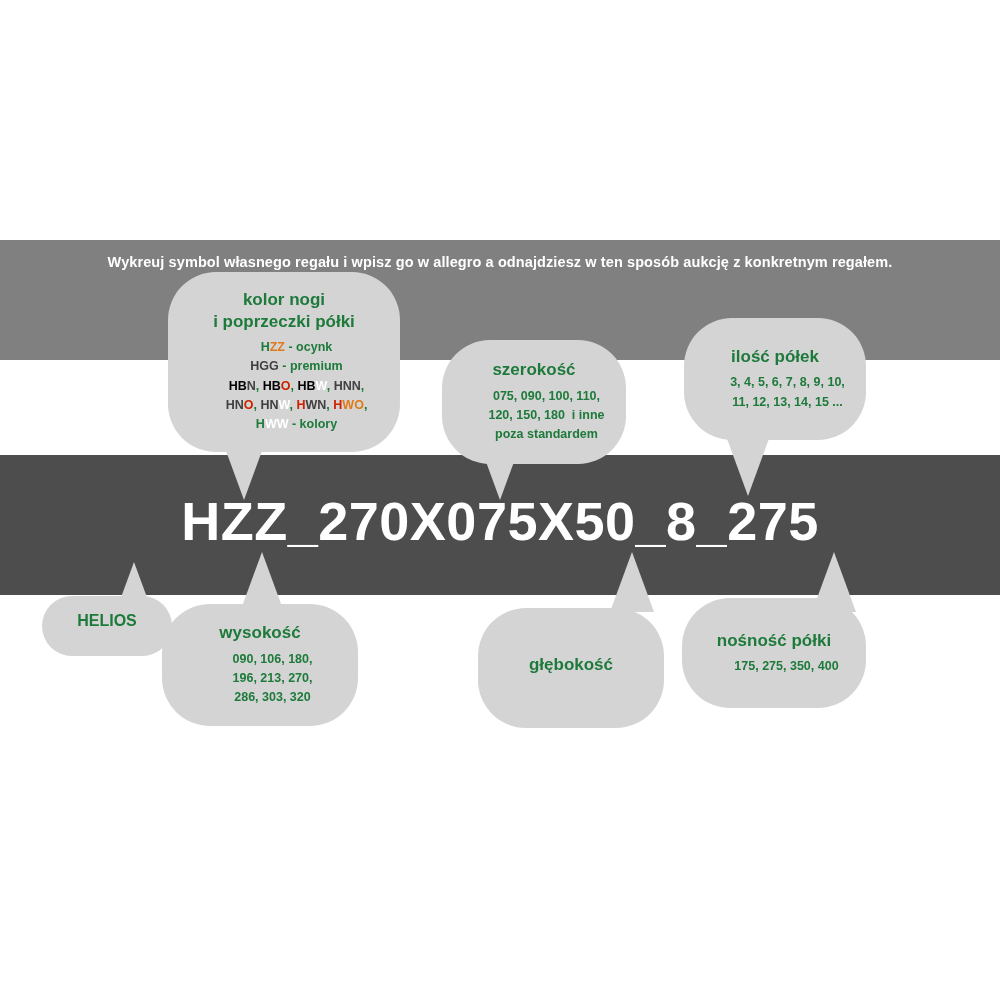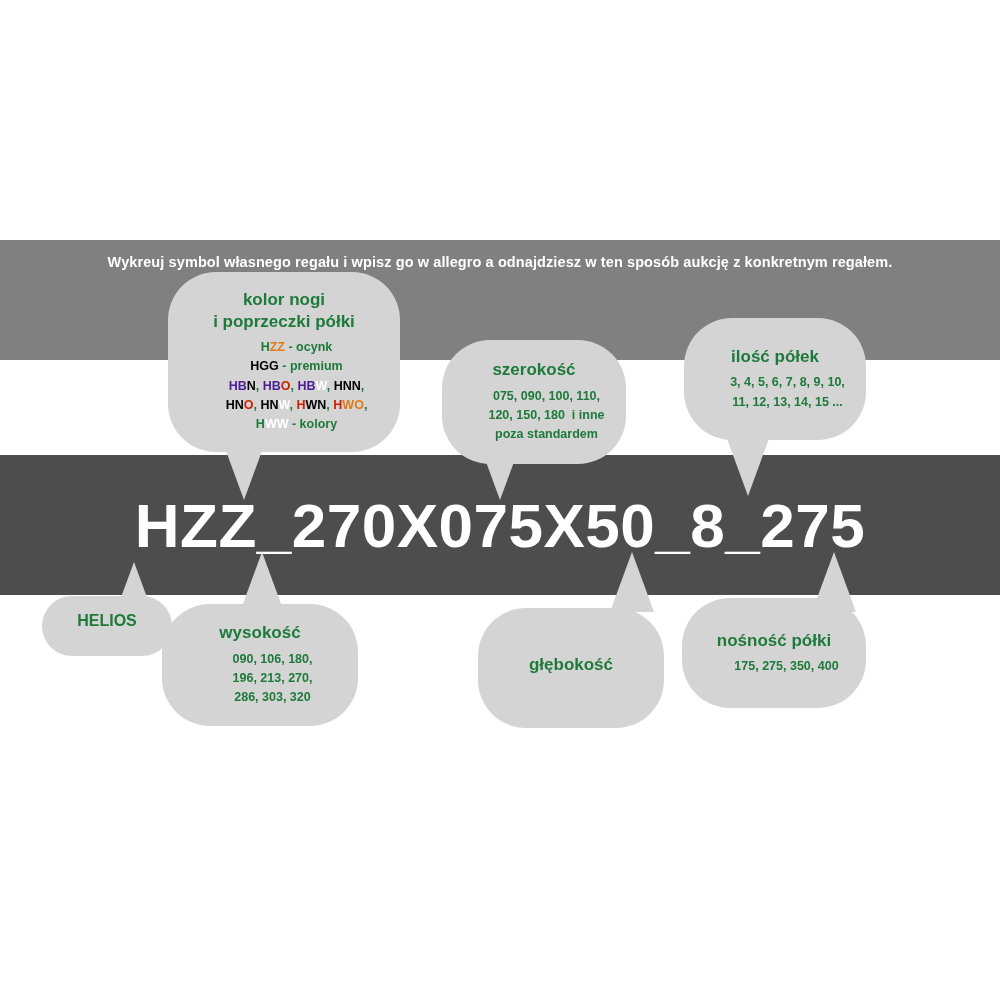--- a/index.html
+++ b/index.html
@@ -124,7 +124,7 @@
   .c-orange { color: #e07a1a; }
   .c-black  { color: #4c1d95; }
   .c-white  { color: #ffffff; }
-  .c-navy   { color: #000000; }
+  .c-navy   { color: #404040; }
 </style>
 </head>
 <body>

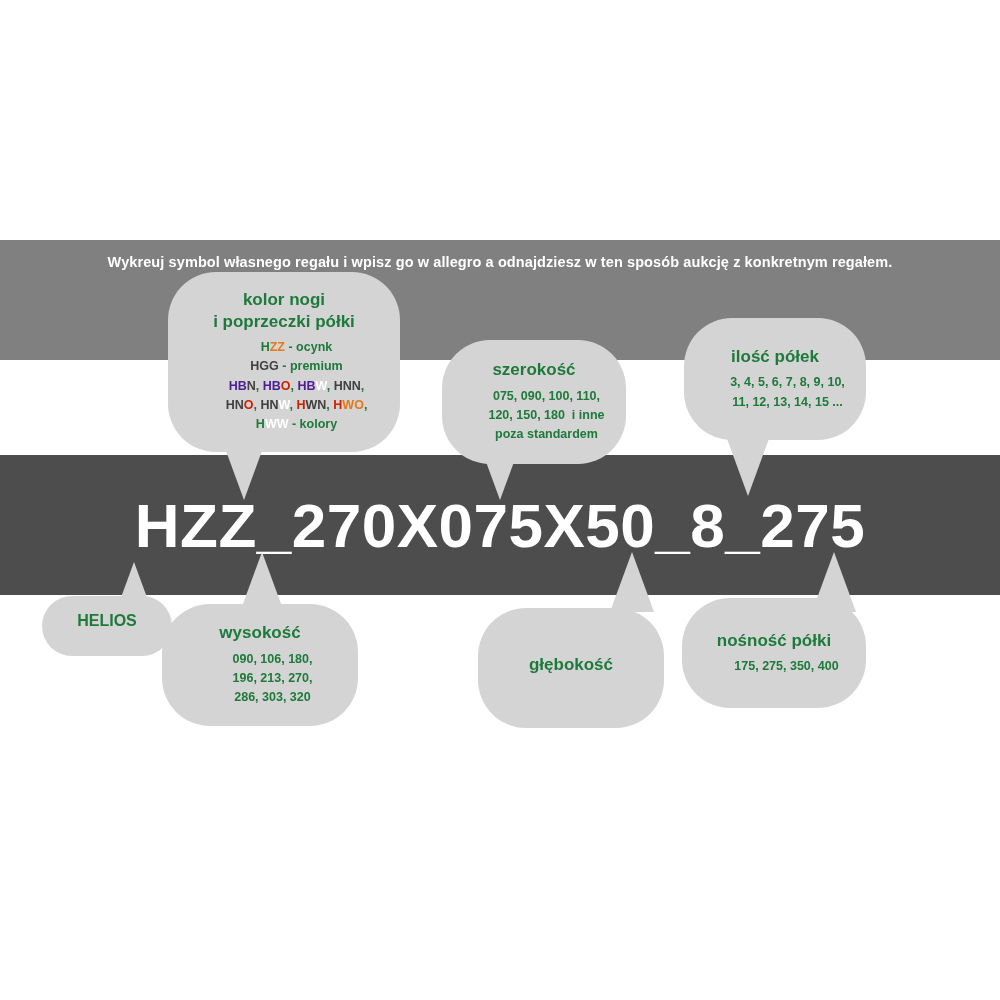--- a/index.html
+++ b/index.html
@@ -122,7 +122,7 @@
   .c-green  { color: #1d7a3a; }
   .c-red    { color: #cc2200; }
   .c-orange { color: #e07a1a; }
-  .c-black  { color: #4c1d95; }
+  .c-black  { color: #000000; }
   .c-white  { color: #ffffff; }
   .c-navy   { color: #404040; }
 </style>

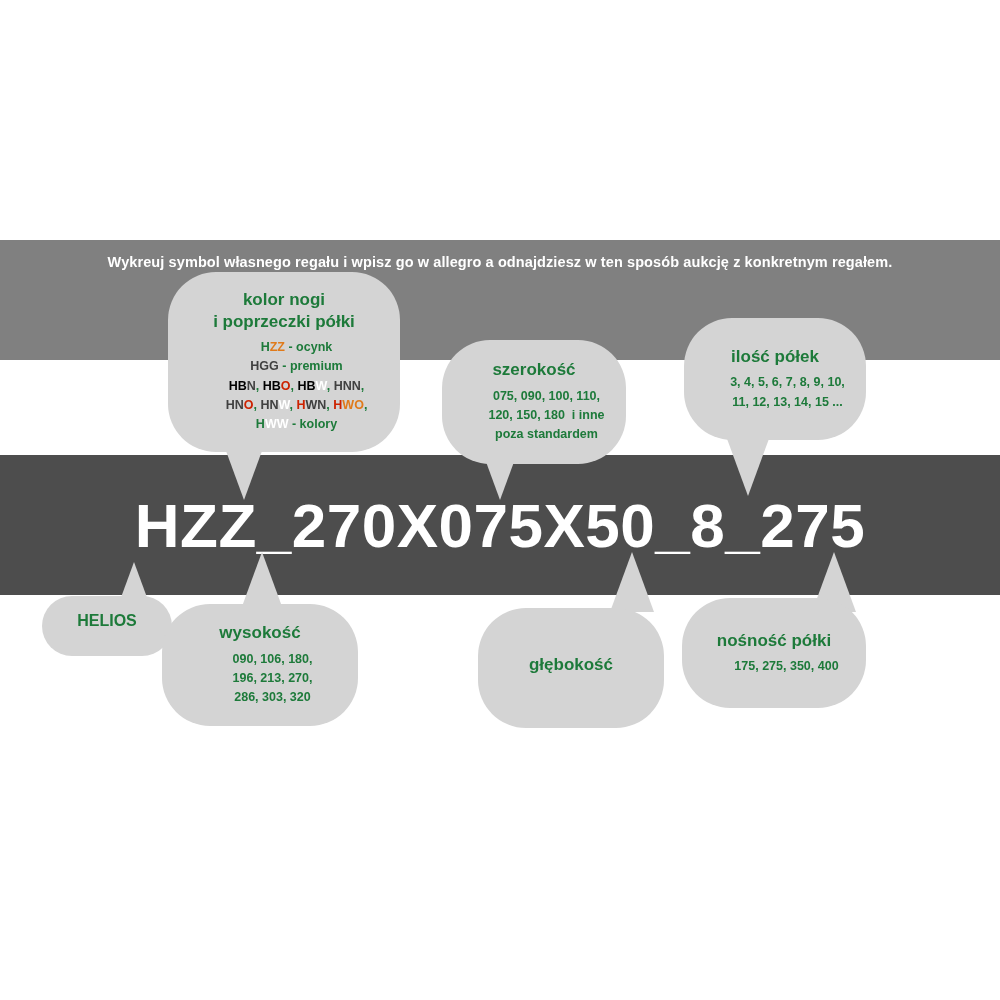--- a/index.html
+++ b/index.html
@@ -63,7 +63,7 @@
     width: 1000px;
     text-align: center;
     color: #ffffff;
-    font-size: 62px;
+    font-size: 54px;
     font-weight: bold;
     letter-spacing: 0.5px;
     white-space: nowrap;

